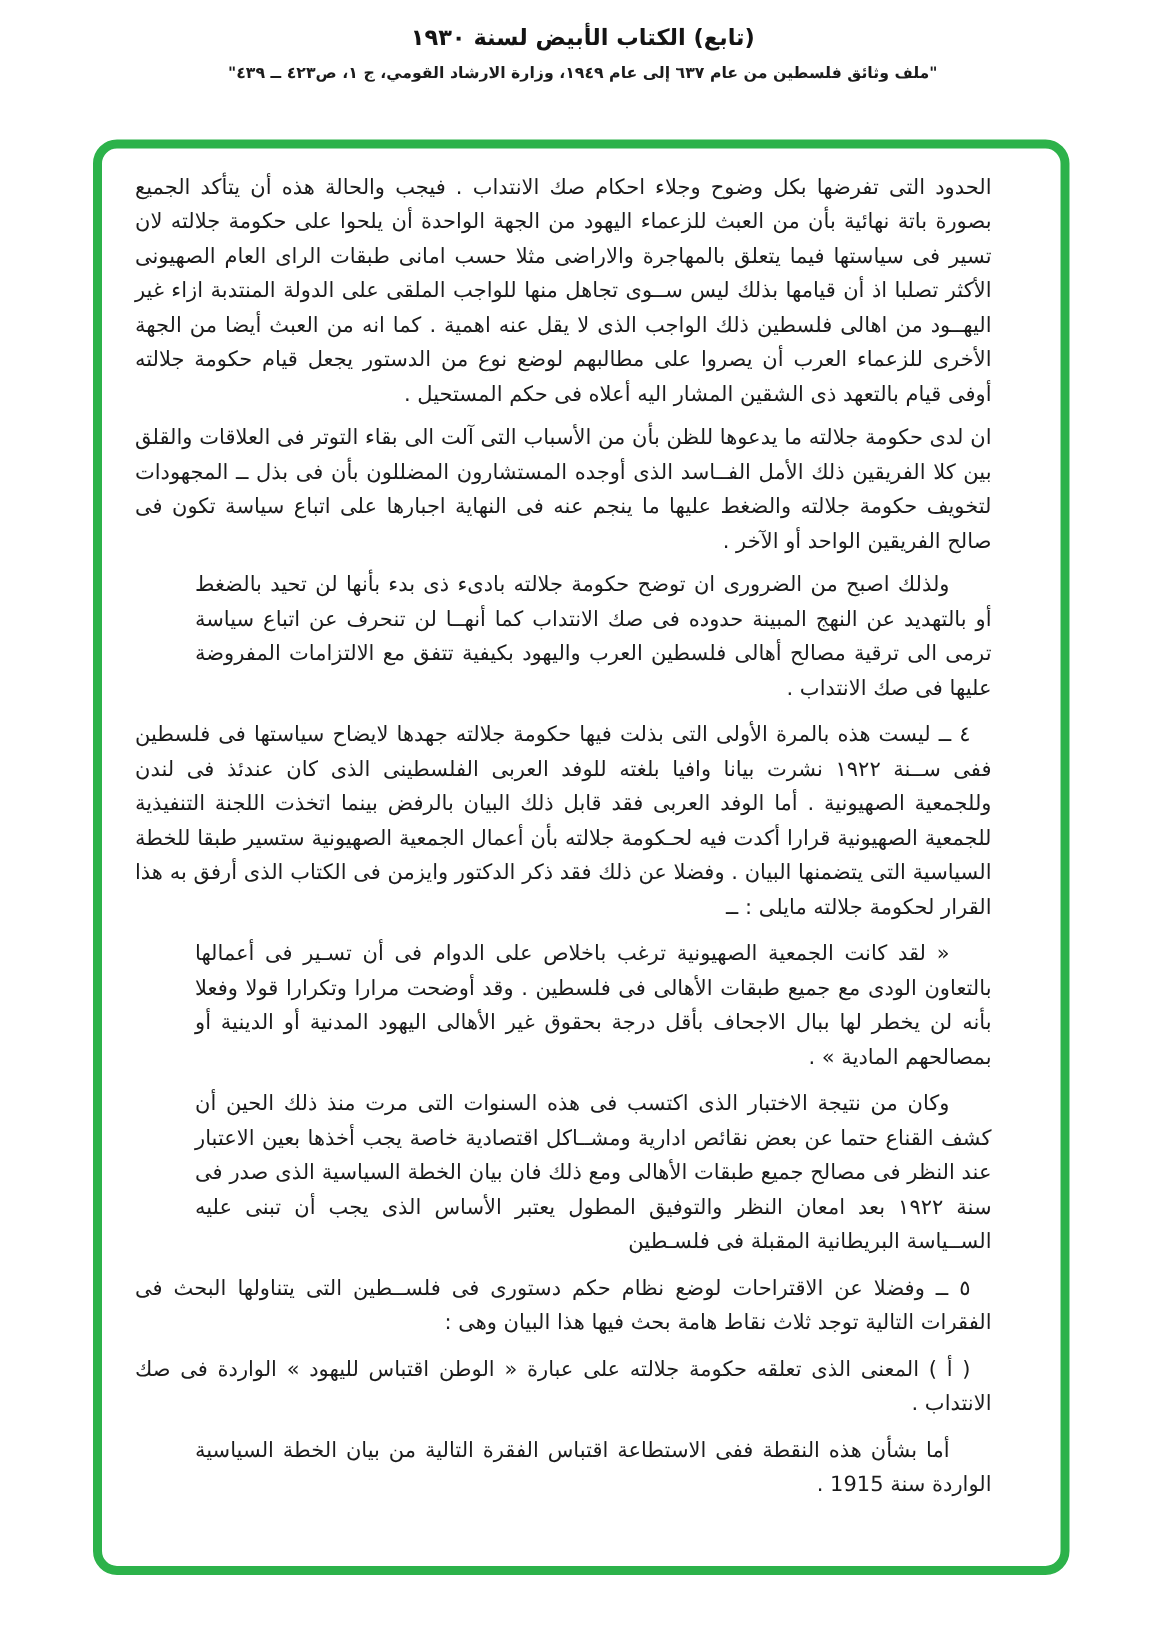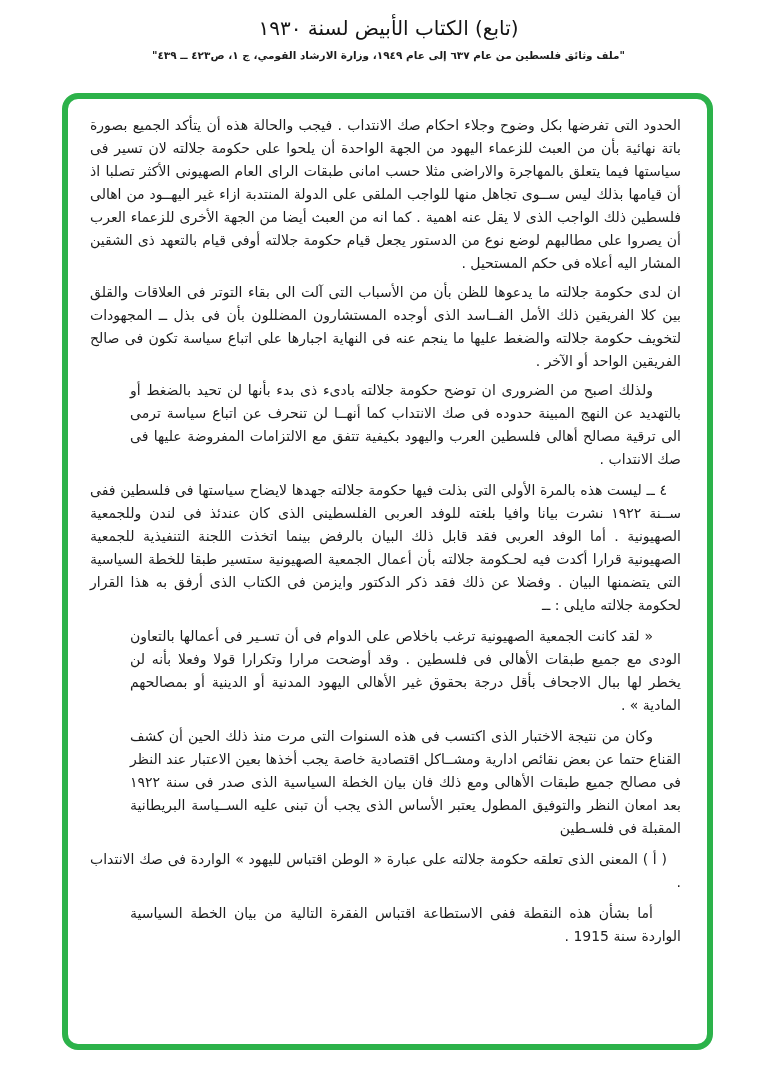--- a/index.html
+++ b/index.html
@@ -21,8 +21,8 @@
     padding-top: 16px;
   }
   .header-title {
-    font-size: 20px;
-    font-weight: normal;
+    font-size: 15px;
+    font-weight: bold;
     color: #141414;
     letter-spacing: 0.5px;
   }

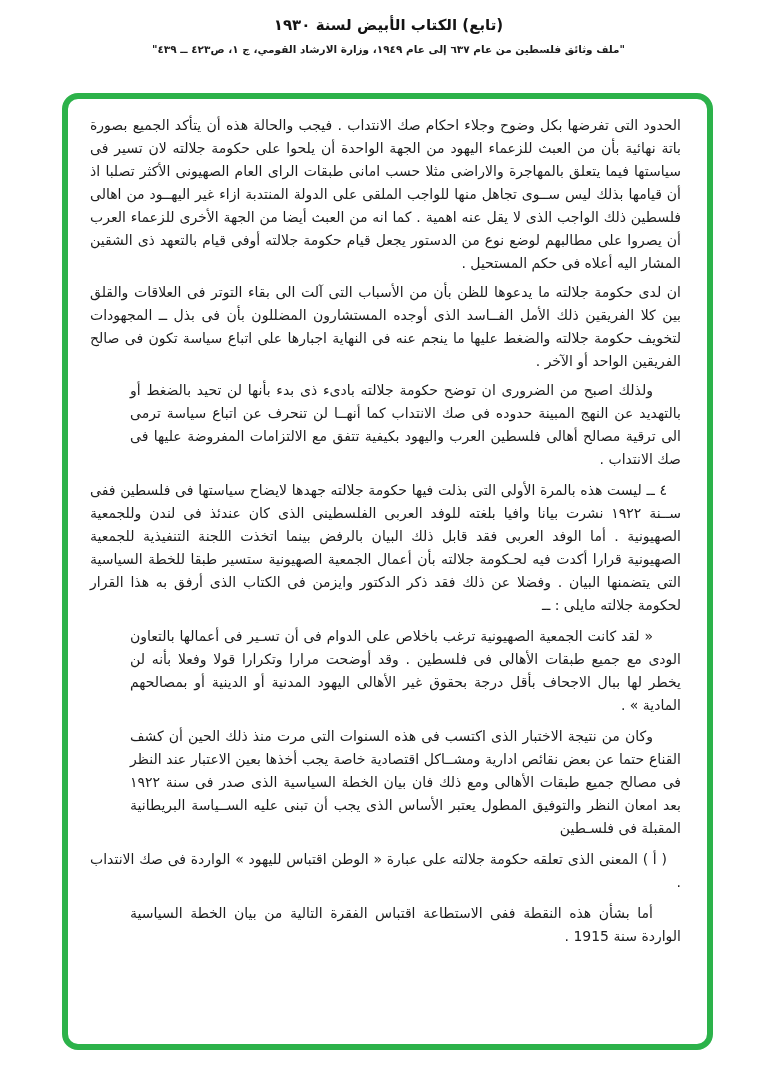--- a/index.html
+++ b/index.html
@@ -42,7 +42,7 @@
     border: 6px solid #2cb24a;
     border-radius: 16px;
     background: #ffffff;
-    padding: 15px 26px 14px 22px;
+    padding: 15px 46px 14px 22px;
     overflow: hidden;
   }
   .doc-text {

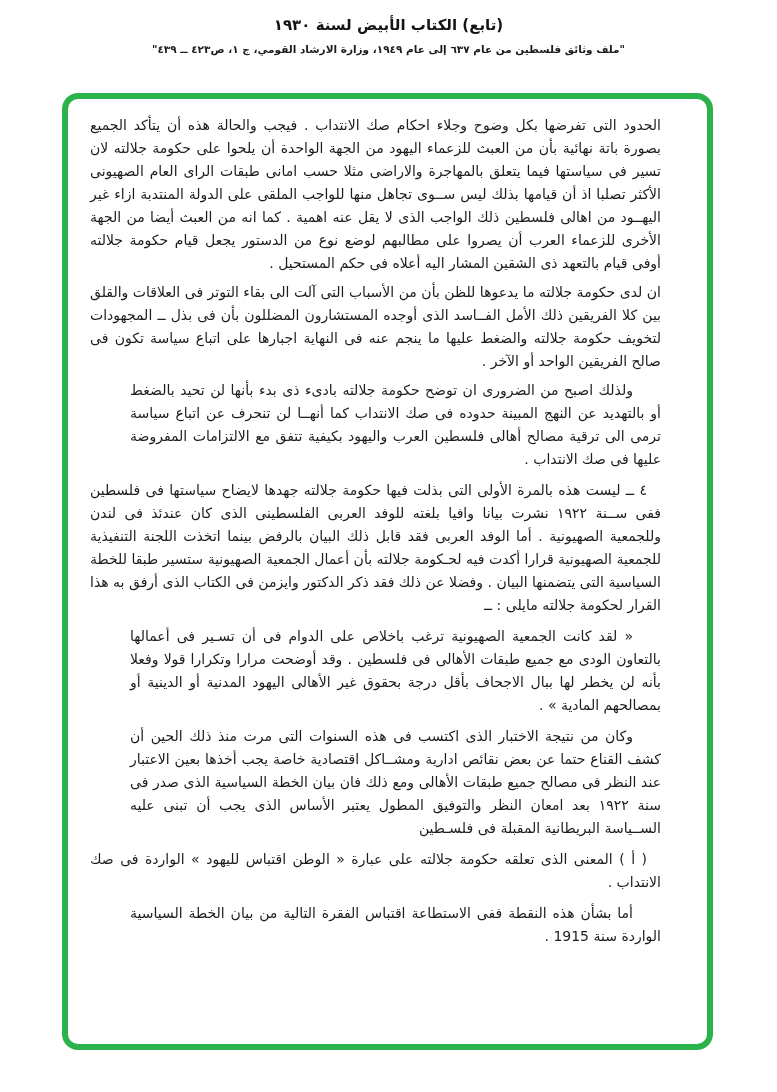--- a/index.html
+++ b/index.html
@@ -84,6 +84,7 @@
       <p class="indent-sm">٤ ــ ليست هذه بالمرة الأولى التى بذلت فيها حكومة جلالته جهدها لايضاح سياستها فى فلسطين ففى ســنة ١٩٢٢ نشرت بيانا وافيا بلغته للوفد العربى الفلسطينى الذى كان عندئذ فى لندن وللجمعية الصهيونية . أما الوفد العربى فقد قابل ذلك البيان بالرفض بينما اتخذت اللجنة التنفيذية للجمعية الصهيونية قرارا أكدت فيه لحـكومة جلالته بأن أعمال الجمعية الصهيونية ستسير طبقا للخطة السياسية التى يتضمنها البيان . وفضلا عن ذلك فقد ذكر الدكتور وايزمن فى الكتاب الذى أرفق به هذا القرار لحكومة جلالته مايلى : ــ</p>
       <p class="indent">« لقد كانت الجمعية الصهيونية ترغب باخلاص على الدوام فى أن تسـير فى أعمالها بالتعاون الودى مع جميع طبقات الأهالى فى فلسطين . وقد أوضحت مرارا وتكرارا قولا وفعلا بأنه لن يخطر لها ببال الاجحاف بأقل درجة بحقوق غير الأهالى اليهود المدنية أو الدينية أو بمصالحهم المادية » .</p>
       <p class="indent">وكان من نتيجة الاختبار الذى اكتسب فى هذه السنوات التى مرت منذ ذلك الحين أن كشف القناع حتما عن بعض نقائص ادارية ومشــاكل اقتصادية خاصة يجب أخذها بعين الاعتبار عند النظر فى مصالح جميع طبقات الأهالى ومع ذلك فان بيان الخطة السياسية الذى صدر فى سنة ١٩٢٢ بعد امعان النظر والتوفيق المطول يعتبر الأساس الذى يجب أن تبنى عليه الســياسة البريطانية المقبلة فى فلسـطين</p>
+      <p class="indent-sm">٥ ــ وفضلا عن الاقتراحات لوضع نظام حكم دستورى فى فلســطين التى يتناولها البحث فى الفقرات التالية توجد ثلاث نقاط هامة بحث فيها هذا البيان وهى :</p>
       <p class="indent-sm">( أ ) المعنى الذى تعلقه حكومة جلالته على عبارة « الوطن اقتباس لليهود » الواردة فى صك الانتداب .</p>
       <p class="indent">أما بشأن هذه النقطة ففى الاستطاعة اقتباس الفقرة التالية من بيان الخطة السياسية الواردة سنة 1915 .</p>
     </div>

